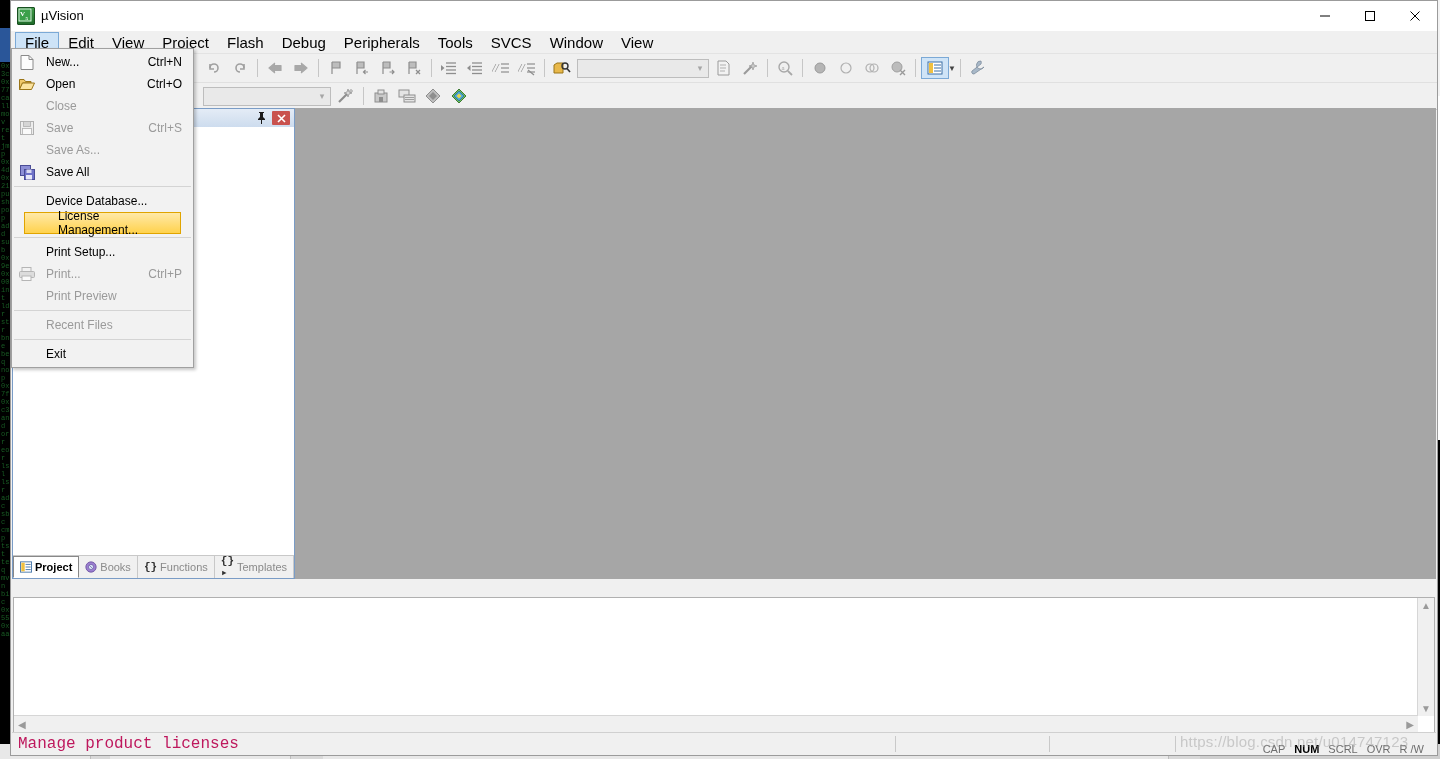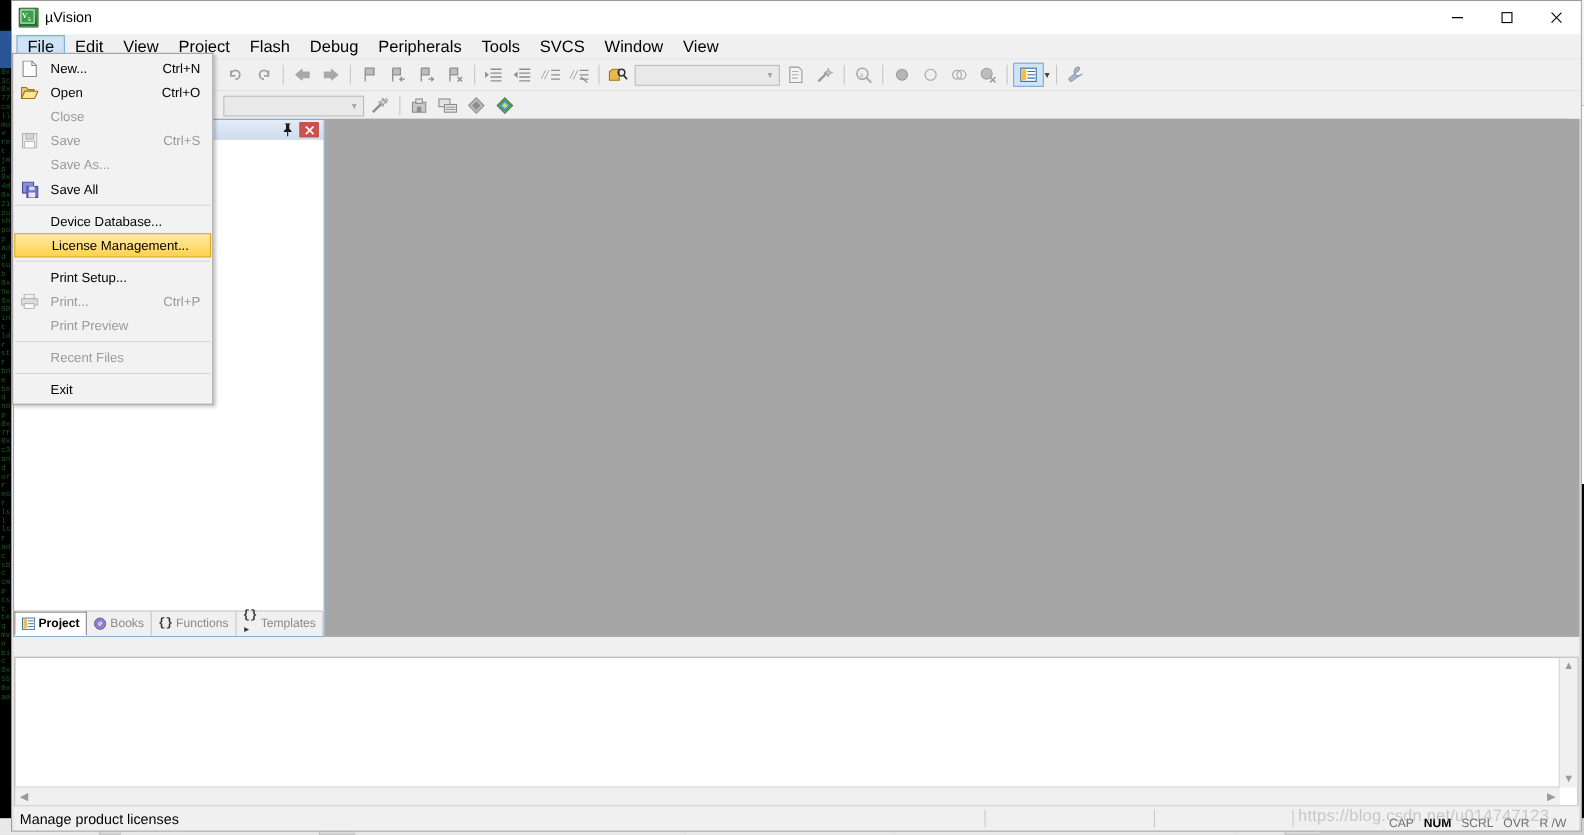--- a/index.html
+++ b/index.html
@@ -224,7 +224,7 @@
   .dd-item.highlight {
     background: linear-gradient(#ffe9a8, #ffd24d);
     border: 1px solid #e0a400; box-sizing: border-box;
-    margin: 0 1px; padding-left: 33px;
+    margin: 0 12px; padding-left: 33px;
   }
   .dd-item .dd-icon {
     position: absolute; left: 7px; top: 3px; width: 16px; height: 16px;

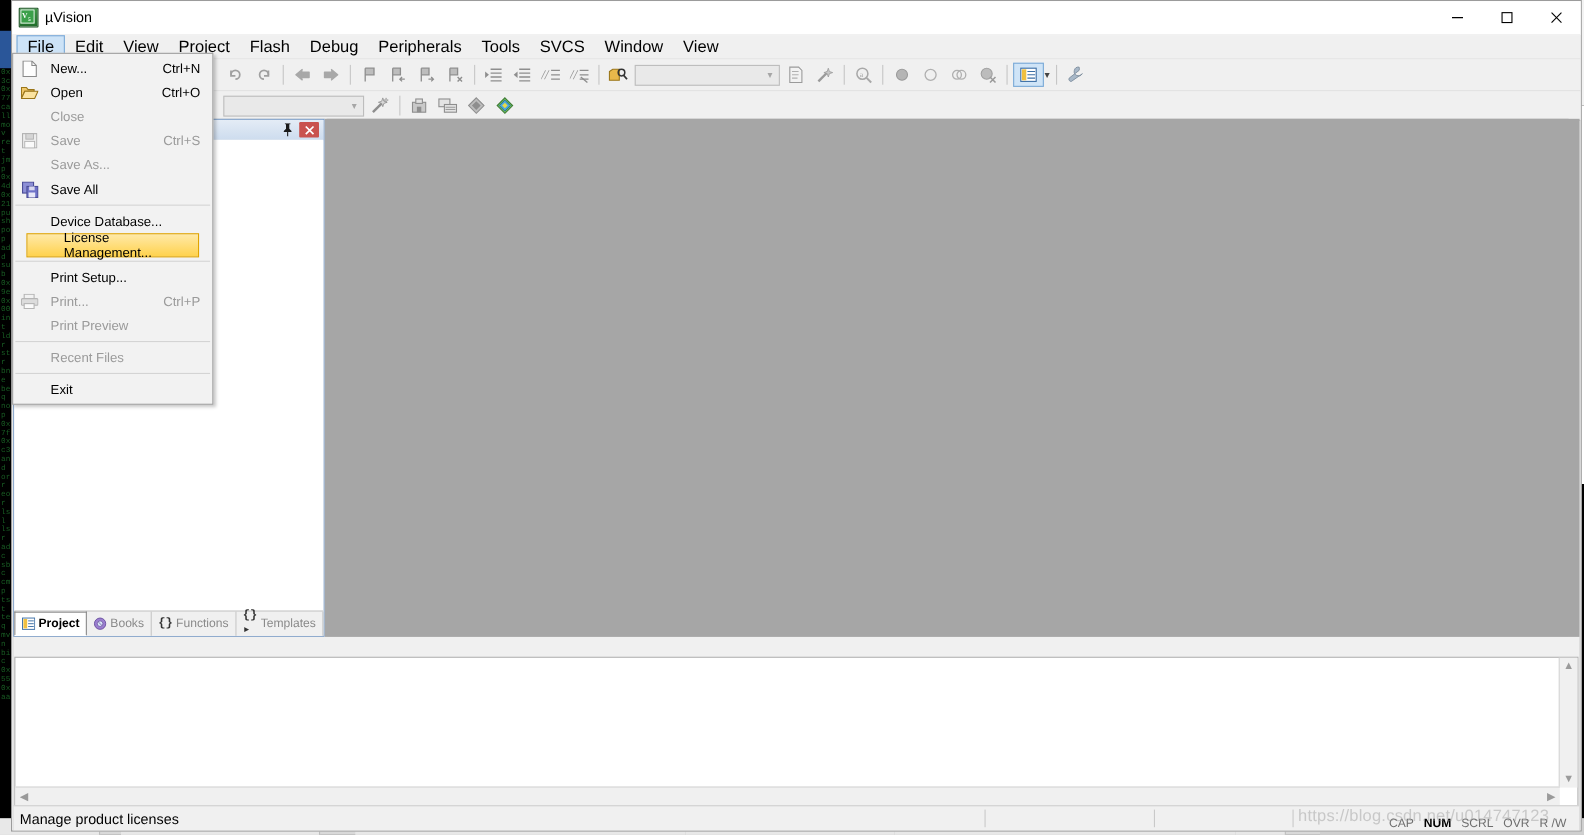--- a/index.html
+++ b/index.html
@@ -194,7 +194,7 @@
     background: #f0f0f0; border-top: 1px solid #d0d0d0;
     display: flex; align-items: center;
   }
-  .status-msg { padding-left: 6px; font-size: 13px; color: #000000; }
+  .status-msg { padding-left: 6px; font-size: 16px; color: #be185d; font-family: Liberation Mono, monospace; }
   .status-pane {
     position: absolute; top: 3px; height: 16px; border-left: 1px solid #c9c9c9;
   }

